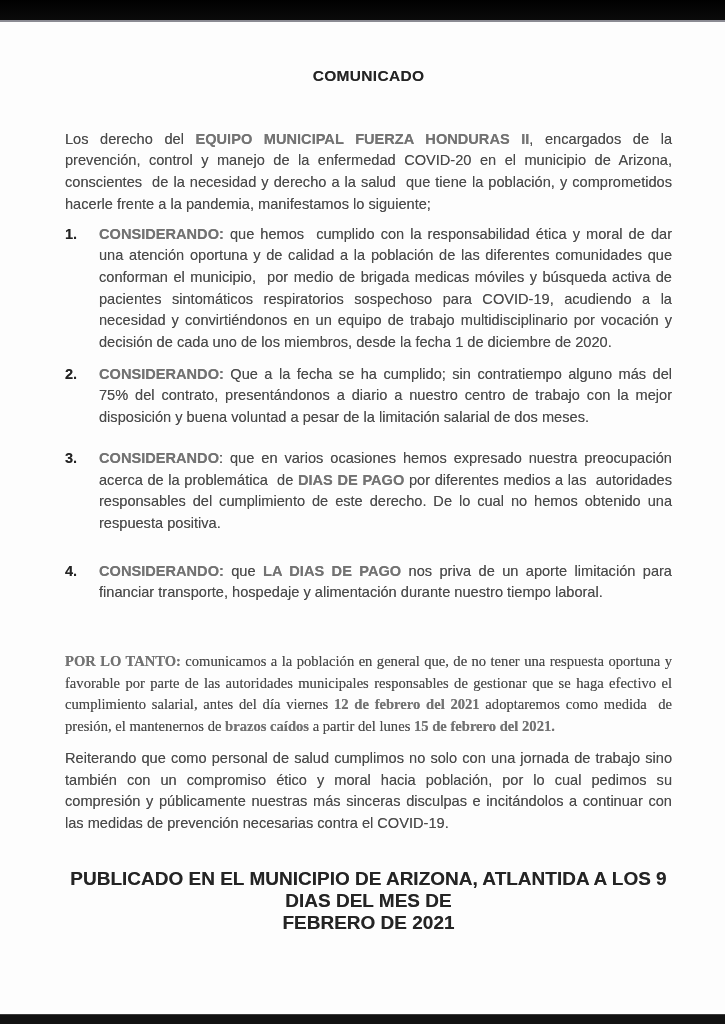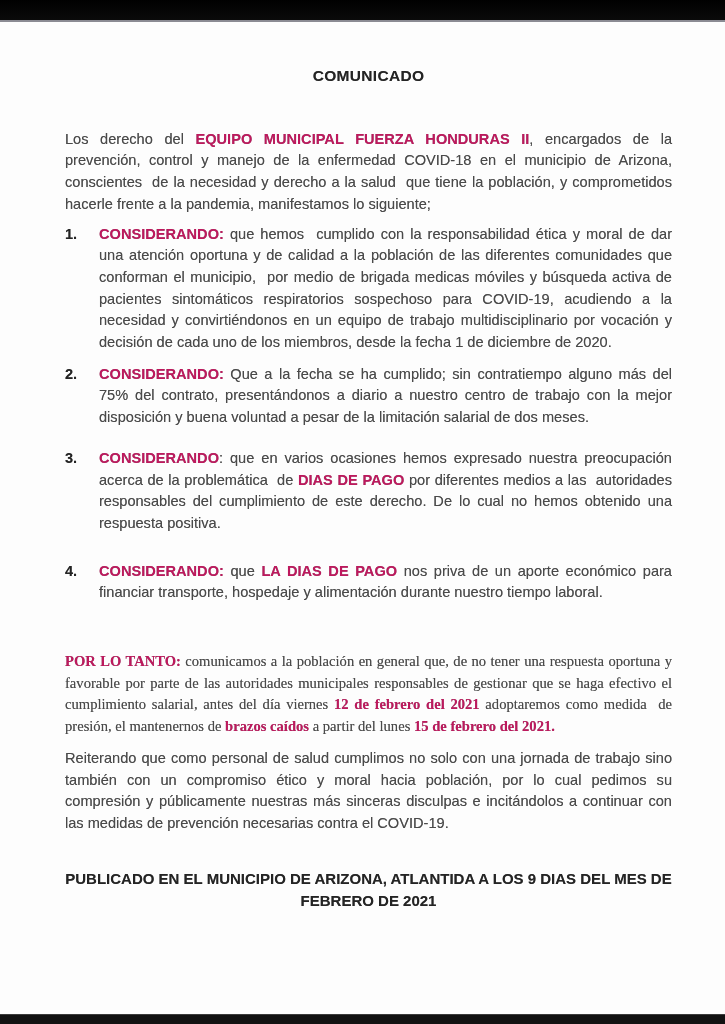--- a/index.html
+++ b/index.html
@@ -48,7 +48,7 @@
     text-align: justify;
     white-space: pre-wrap;
   }
-  .para .b { font-weight: 700; color: #be185d; }
+  .para .b { font-weight: 700; color: #737373; }
   .intro { margin-bottom: 8px; }
   .item { display: flex; }
   .item-1 { margin-bottom: 10px; }

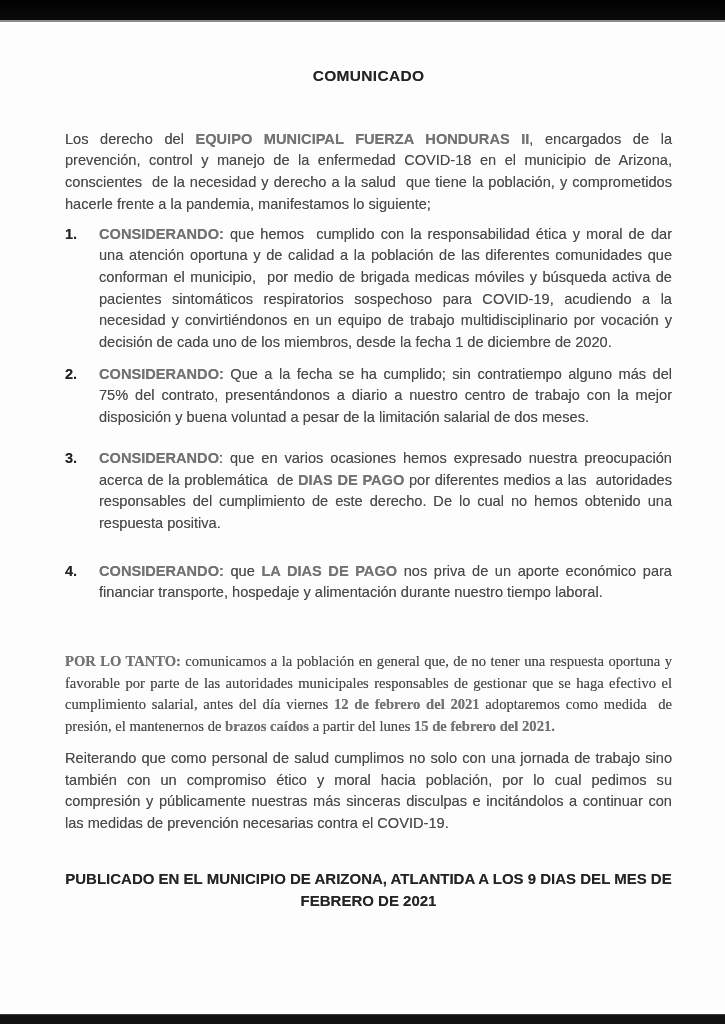--- a/index.html
+++ b/index.html
@@ -85,7 +85,7 @@
 
     <h1 class="title">COMUNICADO</h1>
 
-    <p class="para intro"><span>Los derecho del </span><span class="b">EQUIPO MUNICIPAL FUERZA HONDURAS II</span><span>, encargados de la prevención, control y manejo de la enfermedad COVID-18 en el municipio de Arizona, conscientes  de la necesidad y derecho a la salud  que tiene la población, y comprometidos hacerle frente a la pandemia, manifestamos lo siguiente;</span></p>
+    <p class="para intro"><span>Los derecho del </span><span class="b">EQUIPO MUNICIPAL FUERZA HONDURAS II</span><span>, encargados de la prevención, control y manejo de la enfermedad COVID-20 en el municipio de Arizona, conscientes  de la necesidad y derecho a la salud  que tiene la población, y comprometidos hacerle frente a la pandemia, manifestamos lo siguiente;</span></p>
 
     <div class="item item-1">
       <div class="num">1.</div>

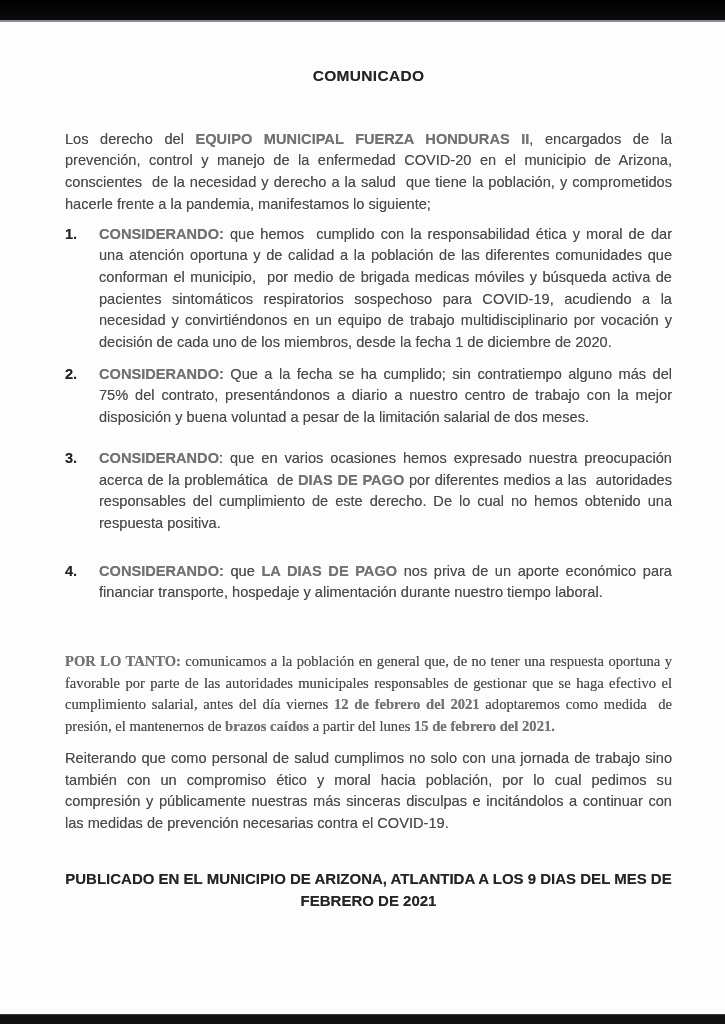--- a/index.html
+++ b/index.html
@@ -104,7 +104,7 @@
 
     <div class="item item-4">
       <div class="num">4.</div>
-      <div class="body para"><span class="b">CONSIDERANDO:</span><span> que </span><span class="b">LA DIAS DE PAGO</span><span> nos priva de un aporte económico para financiar transporte, hospedaje y alimentación durante nuestro tiempo laboral.</span></div>
+      <div class="body para"><span class="b">CONSIDERANDO:</span><span> que </span><span class="b">LA DIAS DE PAGO</span><span> nos priva de un aporte limitación para financiar transporte, hospedaje y alimentación durante nuestro tiempo laboral.</span></div>
     </div>
 
     <p class="para plt"><span class="b">POR LO TANTO:</span><span> comunicamos a la población en general que, de no tener una respuesta oportuna y favorable por parte de las autoridades municipales responsables de gestionar que se haga efectivo el cumplimiento salarial, antes del día viernes </span><span class="b">12 de febrero del 2021</span><span> adoptaremos como medida  de presión, el mantenernos de </span><span class="b">brazos caídos</span><span> a partir del lunes </span><span class="b">15 de febrero del 2021.</span></p>

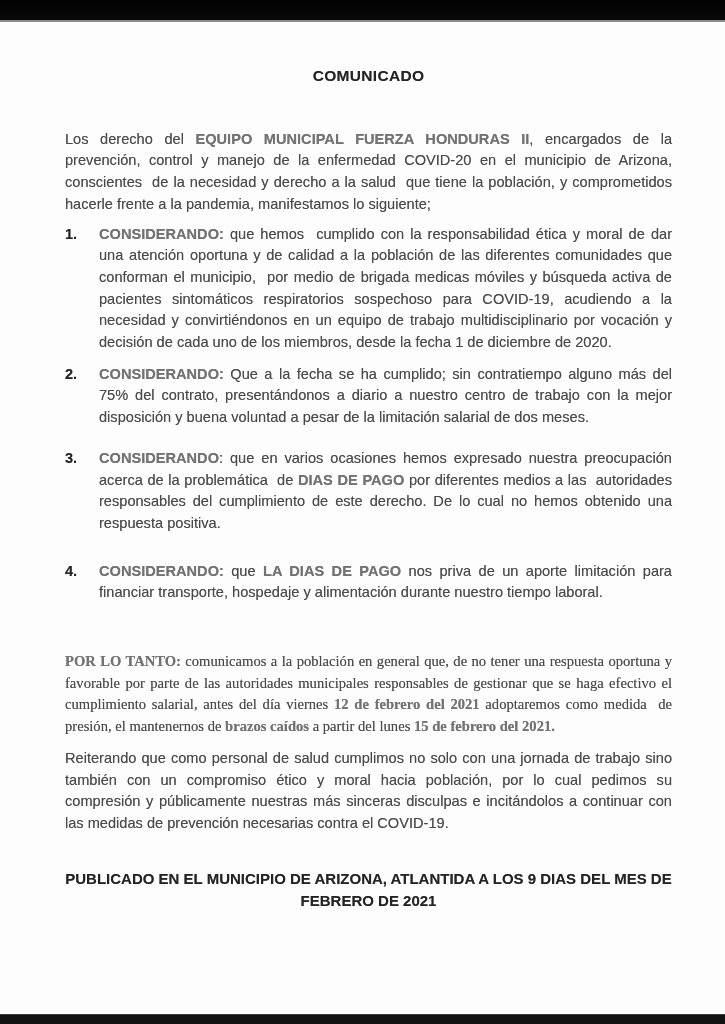--- a/index.html
+++ b/index.html
@@ -69,7 +69,7 @@
     text-align: center;
     font-weight: 700;
     color: #242424;
-    font-size: 15px;
+    font-size: 19px;
     line-height: 22px;
     white-space: pre-wrap;
   }

